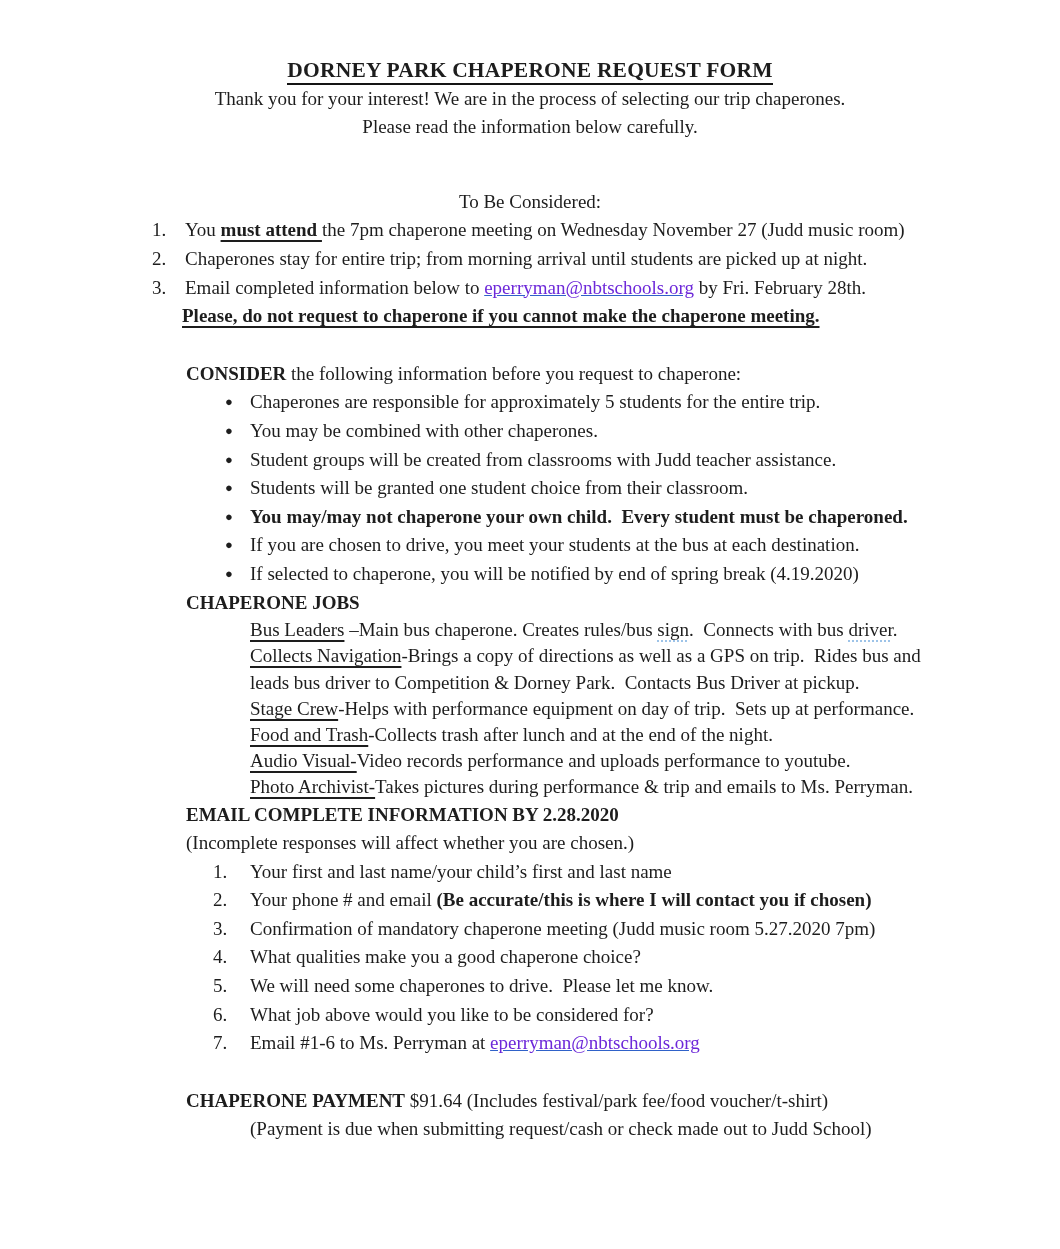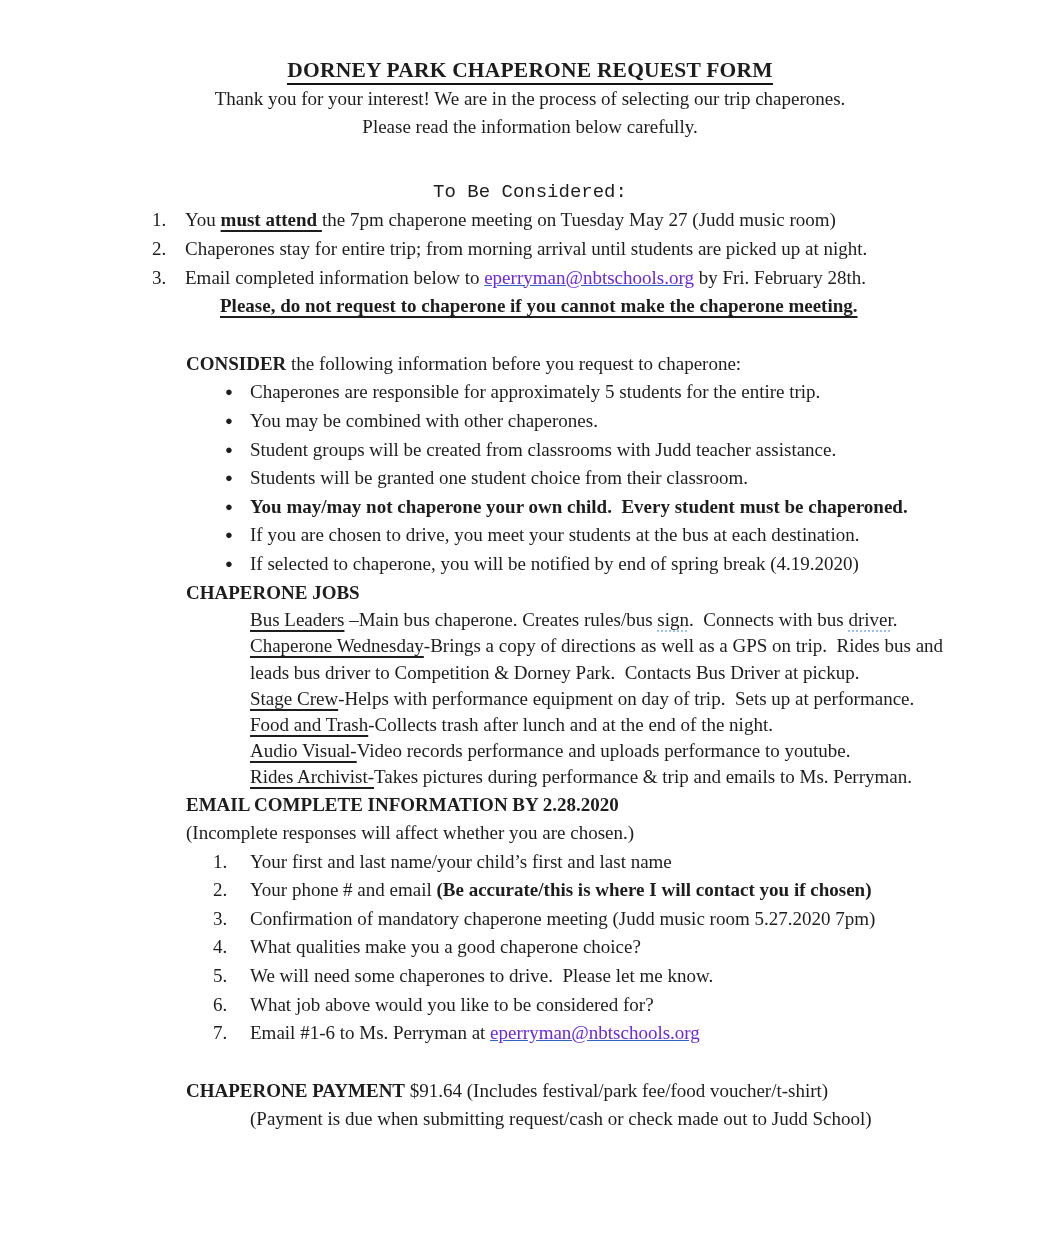--- a/index.html
+++ b/index.html
@@ -18,7 +18,7 @@
   .center{text-align:center;}
   .title-line{font-size:21.5px;font-weight:bold;letter-spacing:.2px;}
   .title-underline{border-bottom:2.5px solid #141414;padding-bottom:1px;}
-  .mt28{margin-top:36px;font-family:Liberation Mono, monospace;}
+  .mt28{margin-top:46px;}
   .mt29{margin-top:29px;}
   .row{display:flex;}
   .top-rows{padding-left:152px;padding-right:110px;}

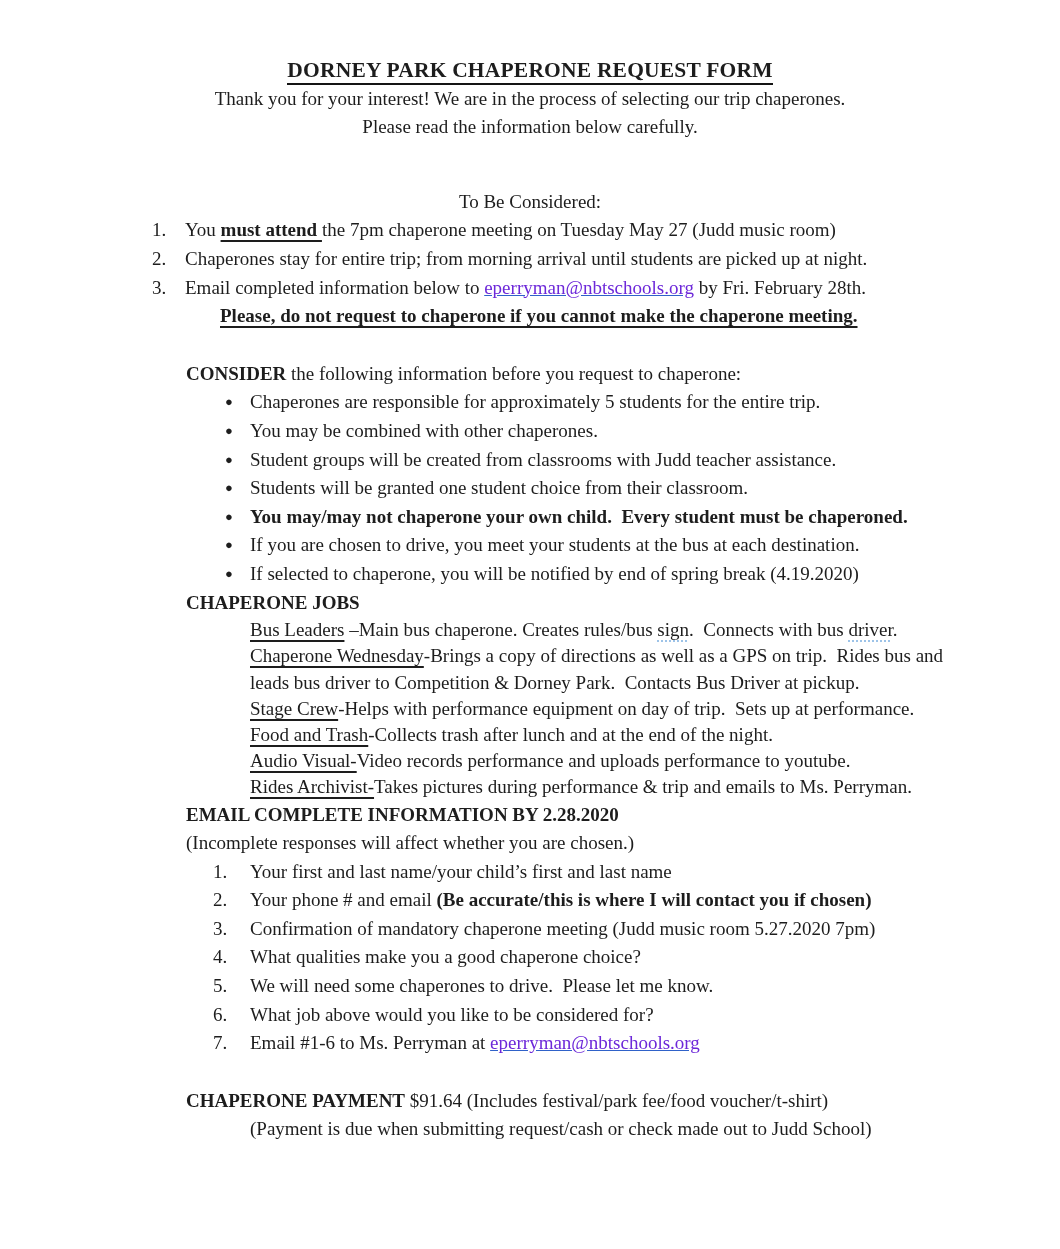--- a/index.html
+++ b/index.html
@@ -51,7 +51,7 @@
   <div class="top-rows">
     <div class="row">
         <span class="num" data-bind="doc.to_be_considered.items.0.num">1.</span>
-        <span><span data-bind="doc.to_be_considered.items.0.pre">You </span><span class="bu" data-bind="doc.to_be_considered.items.0.bold_underline">must attend </span><span data-bind="doc.to_be_considered.items.0.post">the 7pm chaperone meeting on Tuesday May 27 (Judd music room)</span></span>
+        <span><span data-bind="doc.to_be_considered.items.0.pre">You </span><span class="bu" data-bind="doc.to_be_considered.items.0.bold_underline">must attend </span><span data-bind="doc.to_be_considered.items.0.post">the 7pm chaperone meeting on Wednesday November 27 (Judd music room)</span></span>
       </div>
     <div class="row">
         <span class="num" data-bind="doc.to_be_considered.items.1.num">2.</span>

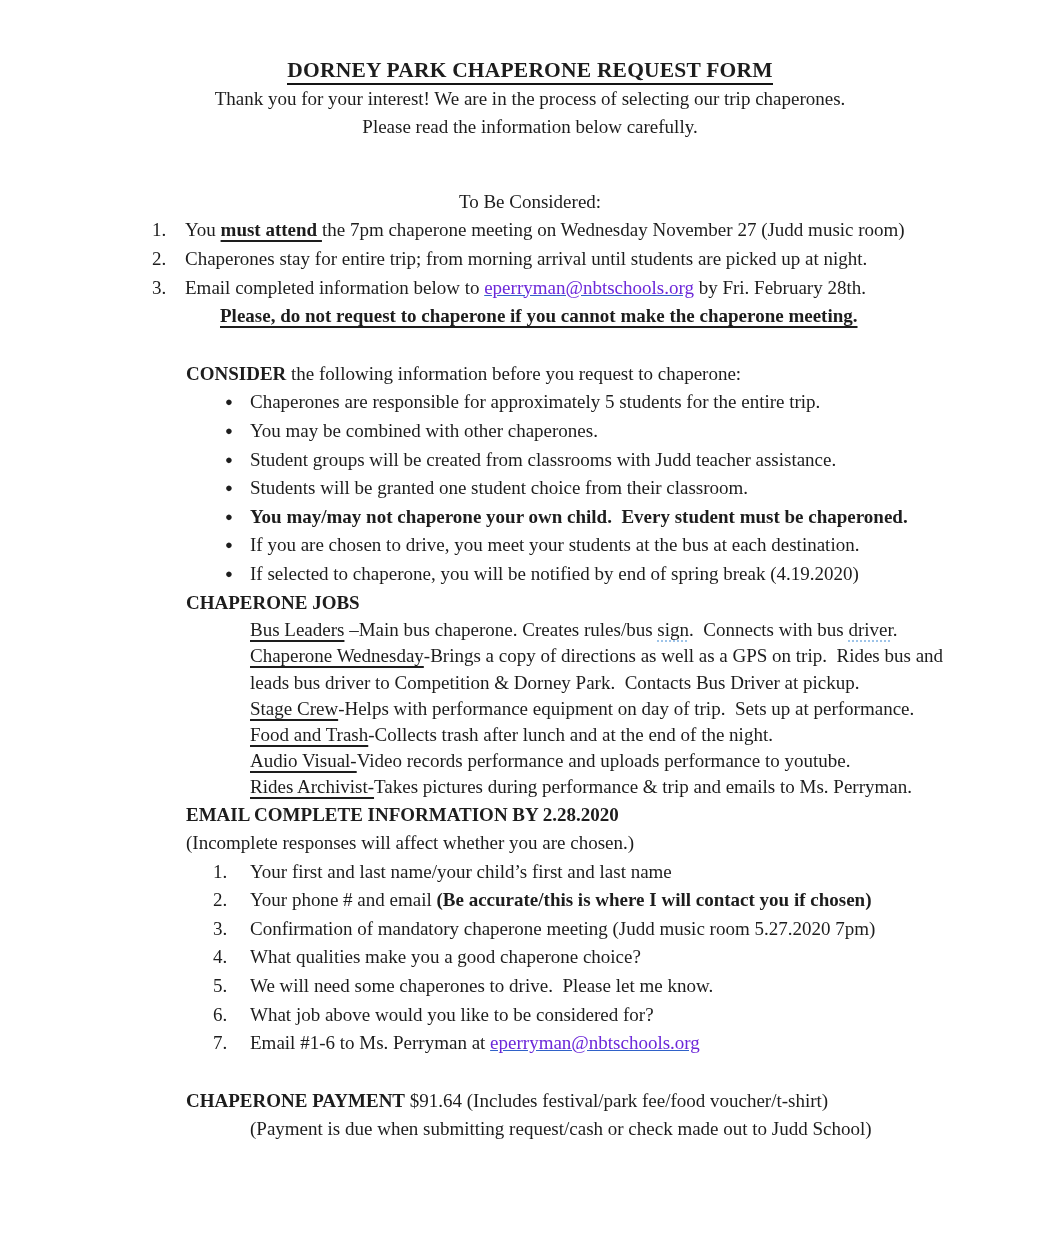--- a/index.html
+++ b/index.html
@@ -23,7 +23,7 @@
   .row{display:flex;}
   .top-rows{padding-left:152px;padding-right:110px;}
   .top-rows .num{flex:0 0 33px;}
-  .warning-line{padding-left:182px;margin-left:38px;}
+  .warning-line{padding-left:182px;}
   .bu{font-weight:bold;text-decoration:underline;text-decoration-thickness:2px;text-underline-offset:3.5px;}
   .section-head{padding-left:186px;}
   .bold{font-weight:bold;}

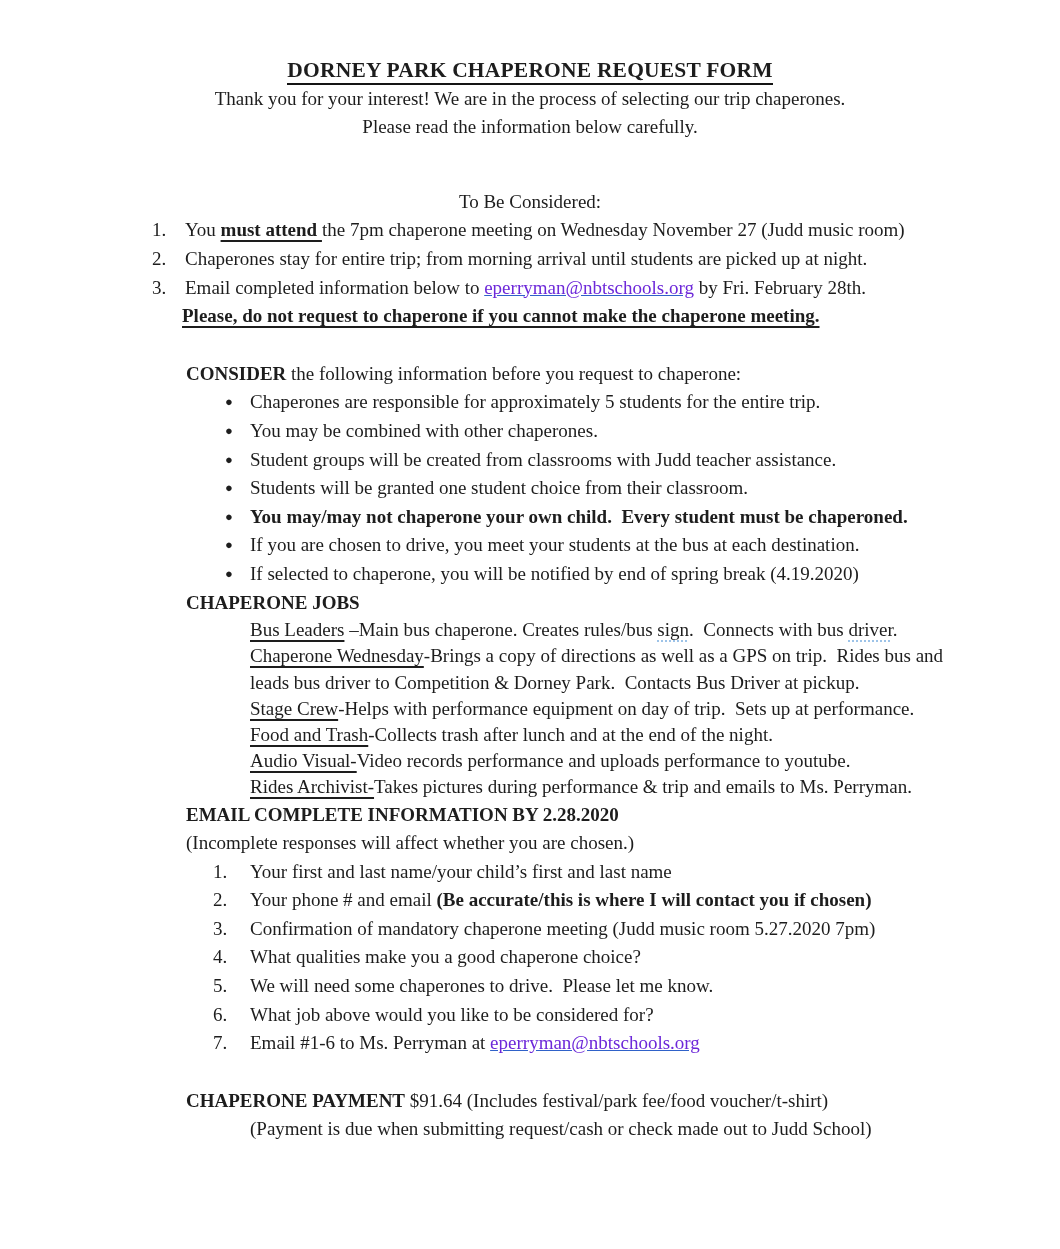--- a/index.html
+++ b/index.html
@@ -102,7 +102,7 @@
 
   <div class="jobs">
     <div><span class="job-name" data-bind="doc.jobs.items.0.name">Bus Leaders</span><span data-bind="doc.jobs.items.0.sep"> –</span><span><span data-bind="doc.jobs.items.0.desc_pre">Main bus chaperone. Creates rules/bus </span><span class="spell" data-bind="doc.jobs.items.0.spell1">sign</span><span data-bind="doc.jobs.items.0.desc_mid">.  Connects with bus </span><span class="spell" data-bind="doc.jobs.items.0.spell2">driver</span><span data-bind="doc.jobs.items.0.desc_post">.</span></span></div>
-    <div><span class="job-name" data-bind="doc.jobs.items.2.name">Chaperone Wednesday</span><span data-bind="doc.jobs.items.2.sep">-</span><span data-bind="doc.jobs.items.2.desc">Brings a copy of directions as well as a GPS on trip.  Rides bus and leads bus driver to Competition &amp; Dorney Park.  Contacts Bus Driver at pickup.</span></div>
+    <div><span class="job-name" data-bind="doc.jobs.items.2.name">Collects Navigation</span><span data-bind="doc.jobs.items.2.sep">-</span><span data-bind="doc.jobs.items.2.desc">Brings a copy of directions as well as a GPS on trip.  Rides bus and leads bus driver to Competition &amp; Dorney Park.  Contacts Bus Driver at pickup.</span></div>
     <div><span class="job-name" data-bind="doc.jobs.items.3.name">Stage Crew</span><span data-bind="doc.jobs.items.3.sep">-</span><span data-bind="doc.jobs.items.3.desc">Helps with performance equipment on day of trip.  Sets up at performance.</span></div>
     <div><span class="job-name" data-bind="doc.jobs.items.5.name">Food and Trash</span><span data-bind="doc.jobs.items.5.sep">-</span><span data-bind="doc.jobs.items.5.desc">Collects trash after lunch and at the end of the night.</span></div>
     <div><span class="job-name" data-bind="doc.jobs.items.6.name">Audio Visual-</span><span data-bind="doc.jobs.items.6.sep"></span><span data-bind="doc.jobs.items.6.desc">Video records performance and uploads performance to youtube.</span></div>

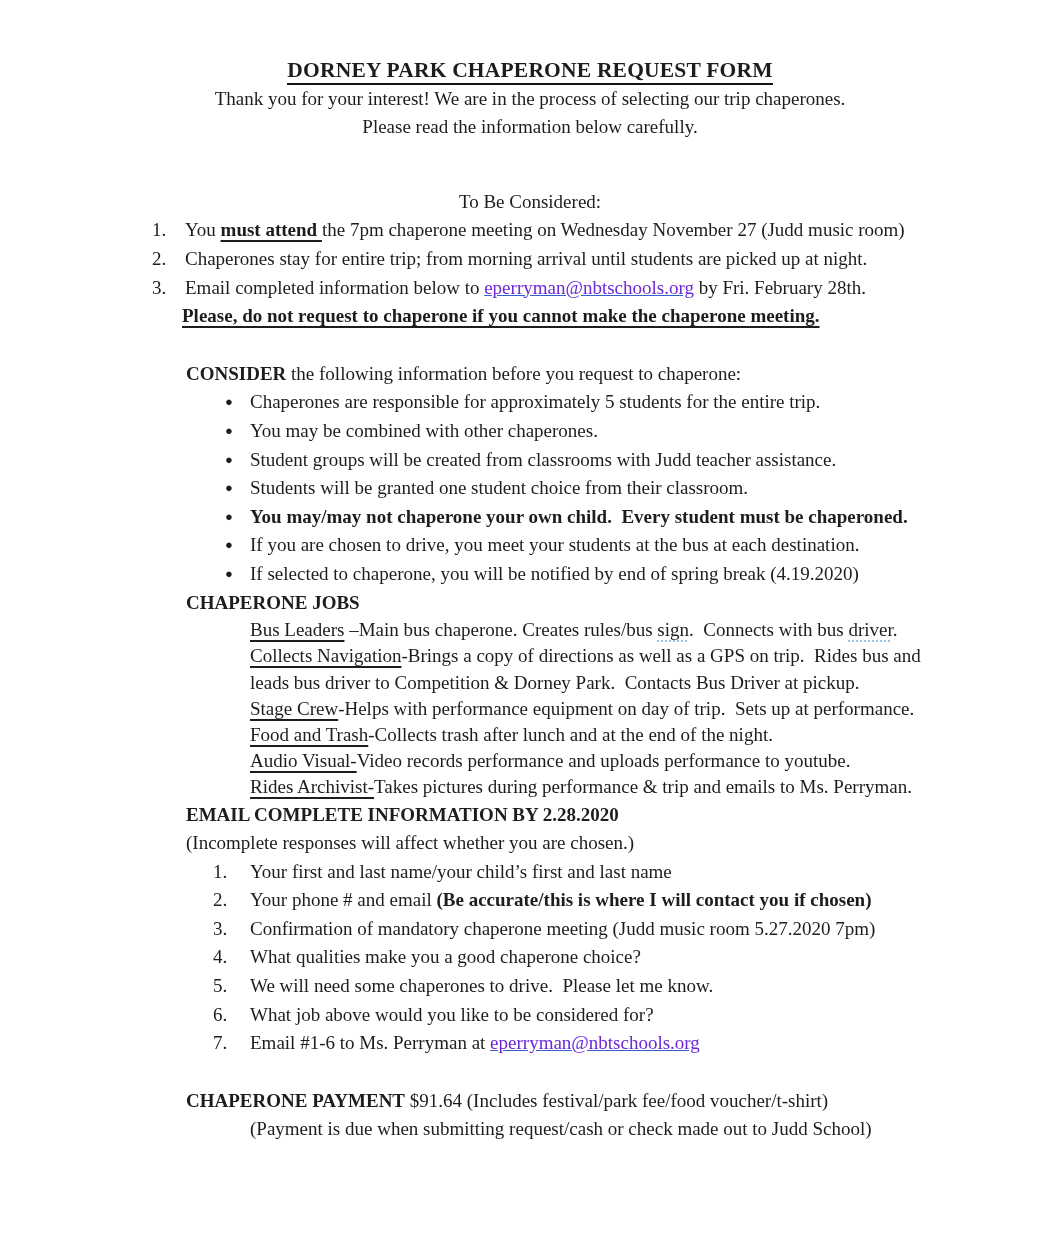--- a/index.html
+++ b/index.html
@@ -106,7 +106,7 @@
     <div><span class="job-name" data-bind="doc.jobs.items.3.name">Stage Crew</span><span data-bind="doc.jobs.items.3.sep">-</span><span data-bind="doc.jobs.items.3.desc">Helps with performance equipment on day of trip.  Sets up at performance.</span></div>
     <div><span class="job-name" data-bind="doc.jobs.items.5.name">Food and Trash</span><span data-bind="doc.jobs.items.5.sep">-</span><span data-bind="doc.jobs.items.5.desc">Collects trash after lunch and at the end of the night.</span></div>
     <div><span class="job-name" data-bind="doc.jobs.items.6.name">Audio Visual-</span><span data-bind="doc.jobs.items.6.sep"></span><span data-bind="doc.jobs.items.6.desc">Video records performance and uploads performance to youtube.</span></div>
-    <div><span class="job-name" data-bind="doc.jobs.items.7.name">Rides Archivist-</span><span data-bind="doc.jobs.items.7.sep"></span><span data-bind="doc.jobs.items.7.desc">Takes pictures during performance &amp; trip and emails to Ms. Perryman.</span></div>
+    <div><span class="job-name" data-bind="doc.jobs.items.7.name">Photo Archivist-</span><span data-bind="doc.jobs.items.7.sep"></span><span data-bind="doc.jobs.items.7.desc">Takes pictures during performance &amp; trip and emails to Ms. Perryman.</span></div>
   </div>
 
   <div class="section-head bold" data-bind="doc.email_info.heading">EMAIL COMPLETE INFORMATION BY 2.28.2020</div>

